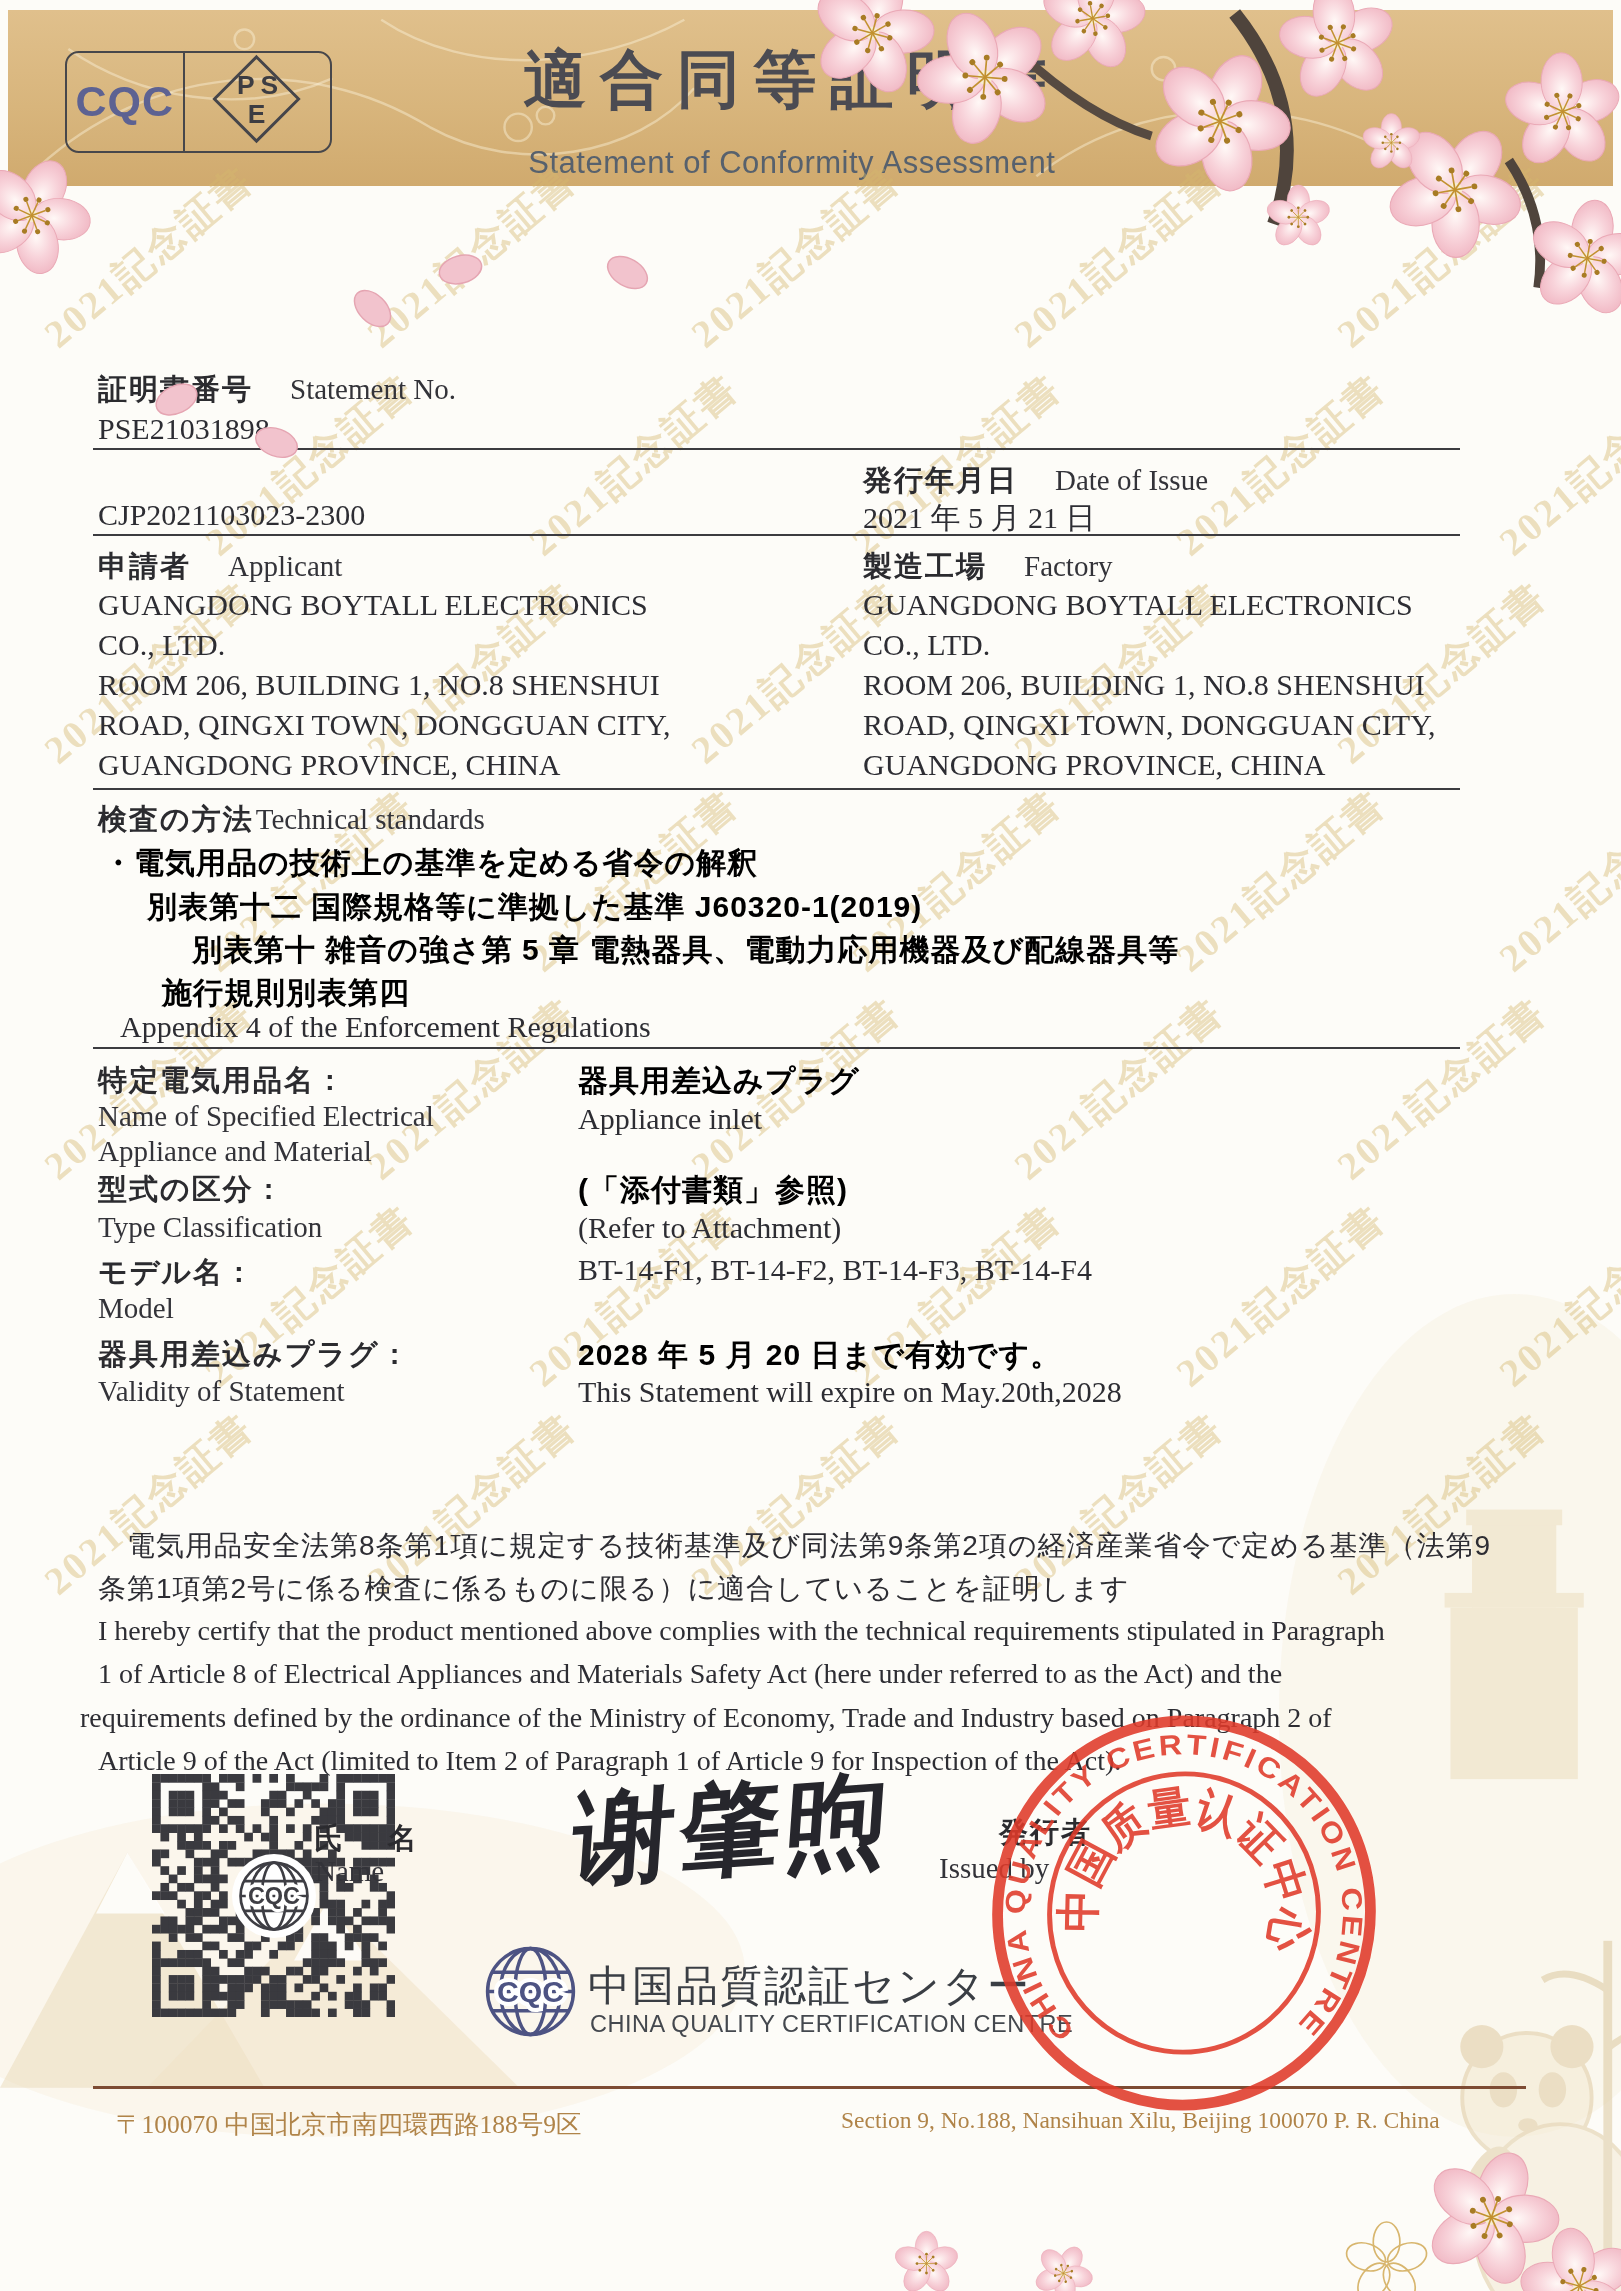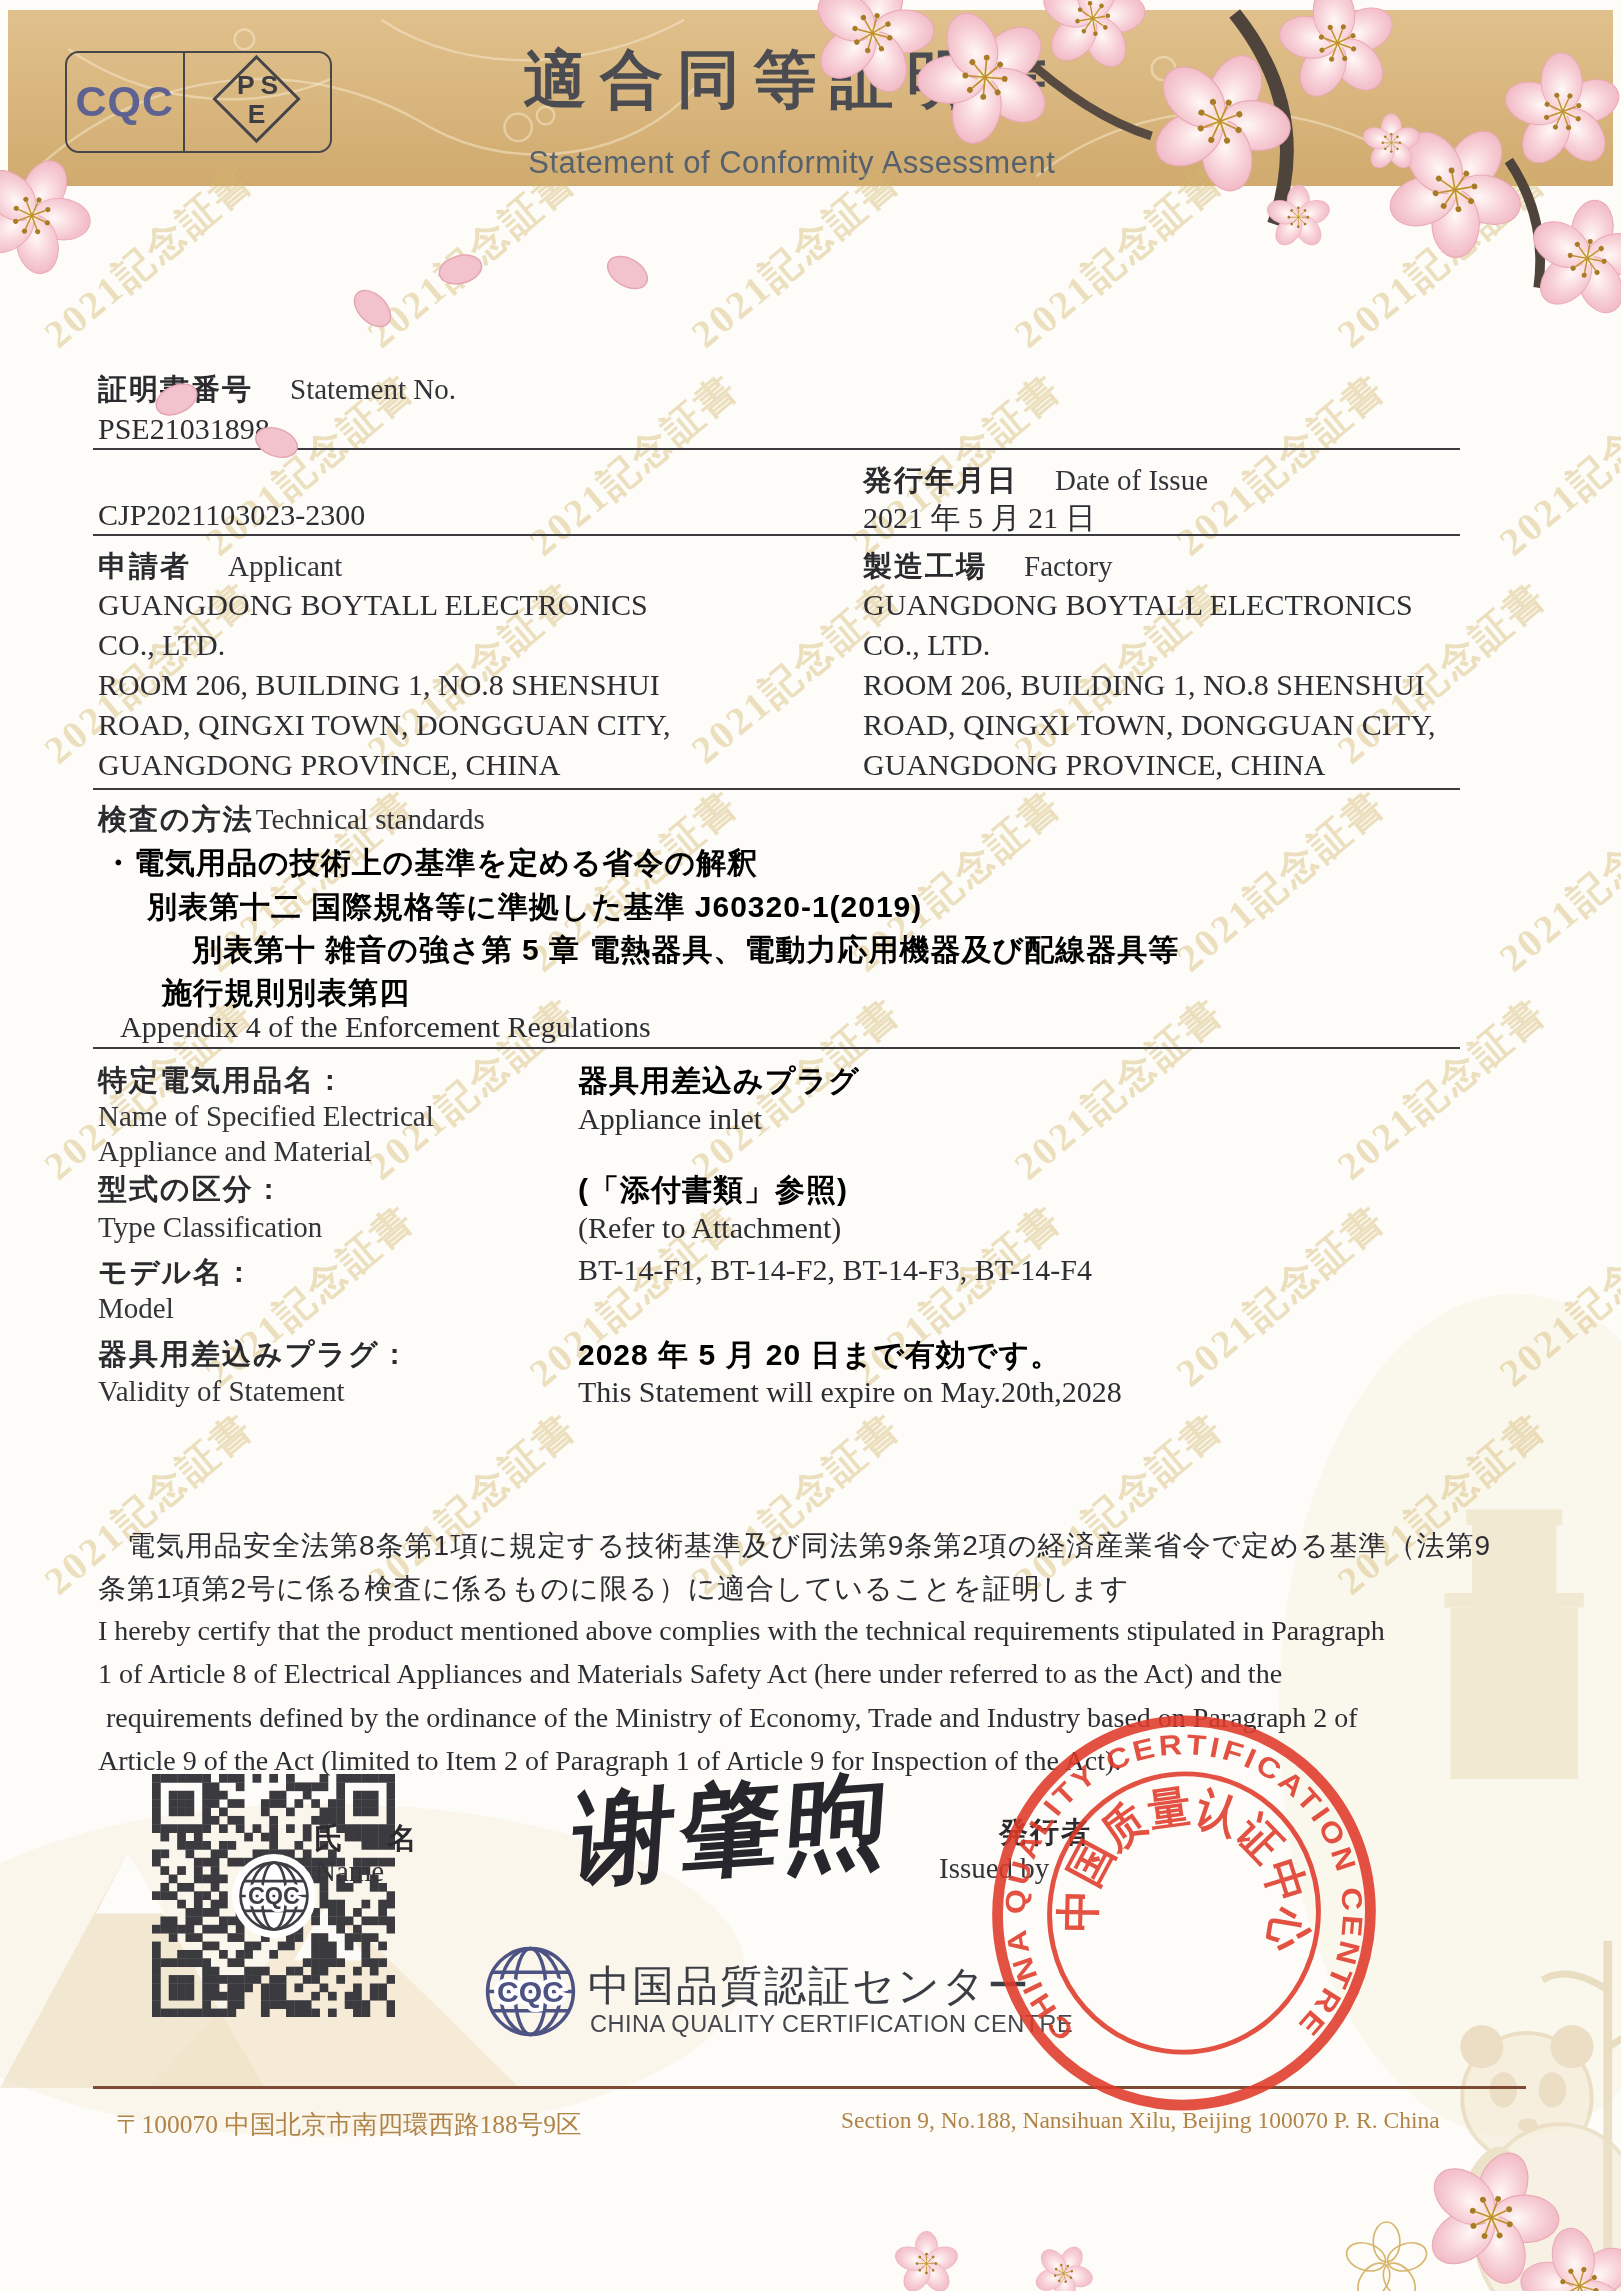--- a/index.html
+++ b/index.html
@@ -226,7 +226,7 @@
     <div class="abs para jp-value" style="left:98px;top:1570px;font-weight:500;">条第1項第2号に係る検査に係るものに限る）に適合していることを証明します</div>
     <div class="abs para" style="left:98px;top:1615px;">I hereby certify that the product mentioned above complies with the technical requirements stipulated in Paragraph</div>
     <div class="abs para" style="left:98px;top:1658px;">1 of Article 8 of Electrical Appliances and Materials Safety Act (here under referred to as the Act) and the</div>
-    <div class="abs para" style="left:106px;top:1702px;">requirements defined by the ordinance of the Ministry of Economy, Trade and Industry based on Paragraph 2 of</div>
+    <div class="abs para" style="left:80px;top:1702px;">requirements defined by the ordinance of the Ministry of Economy, Trade and Industry based on Paragraph 2 of</div>
     <div class="abs para" style="left:98px;top:1745px;">Article 9 of the Act (limited to Item 2 of Paragraph 1 of Article 9 for Inspection of the Act).</div>
 
     <div id="qr"><svg width="243" height="243" viewBox="0 0 248 248" fill="#3a3a3f">

